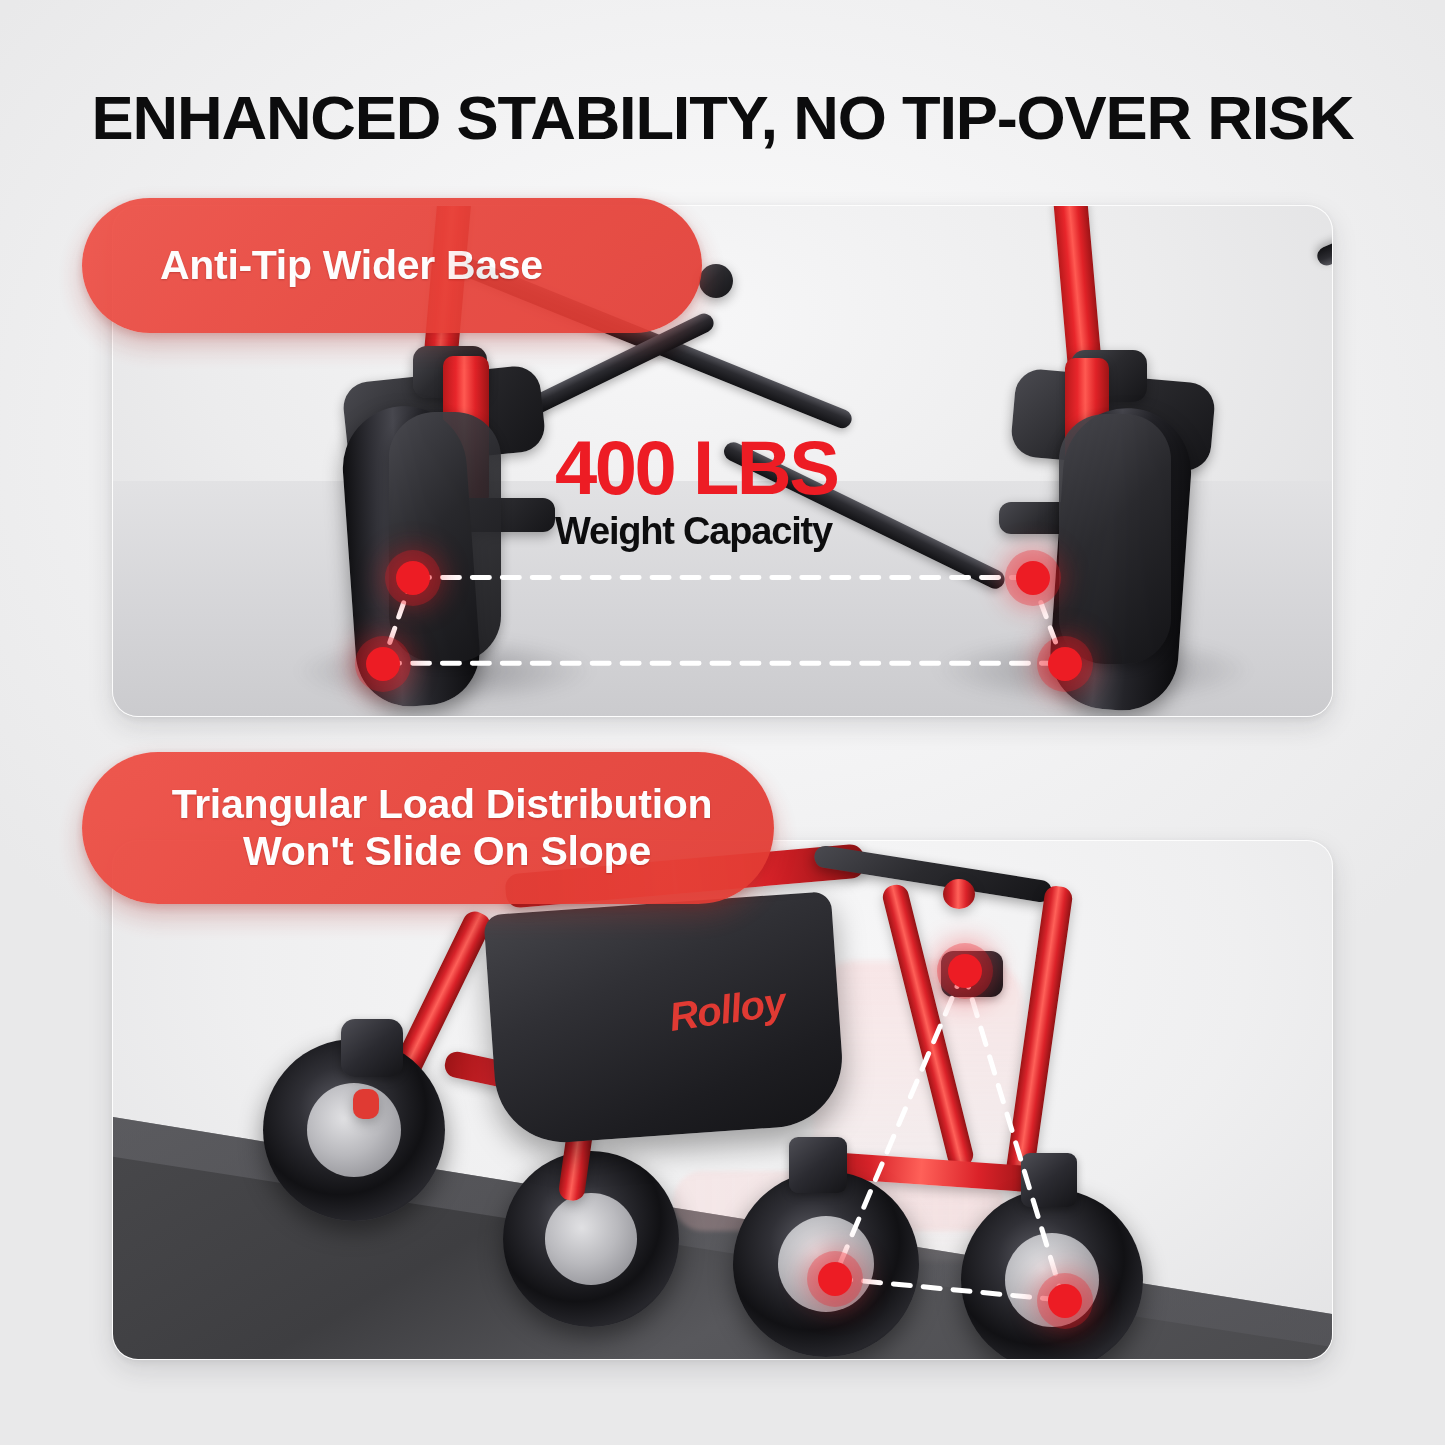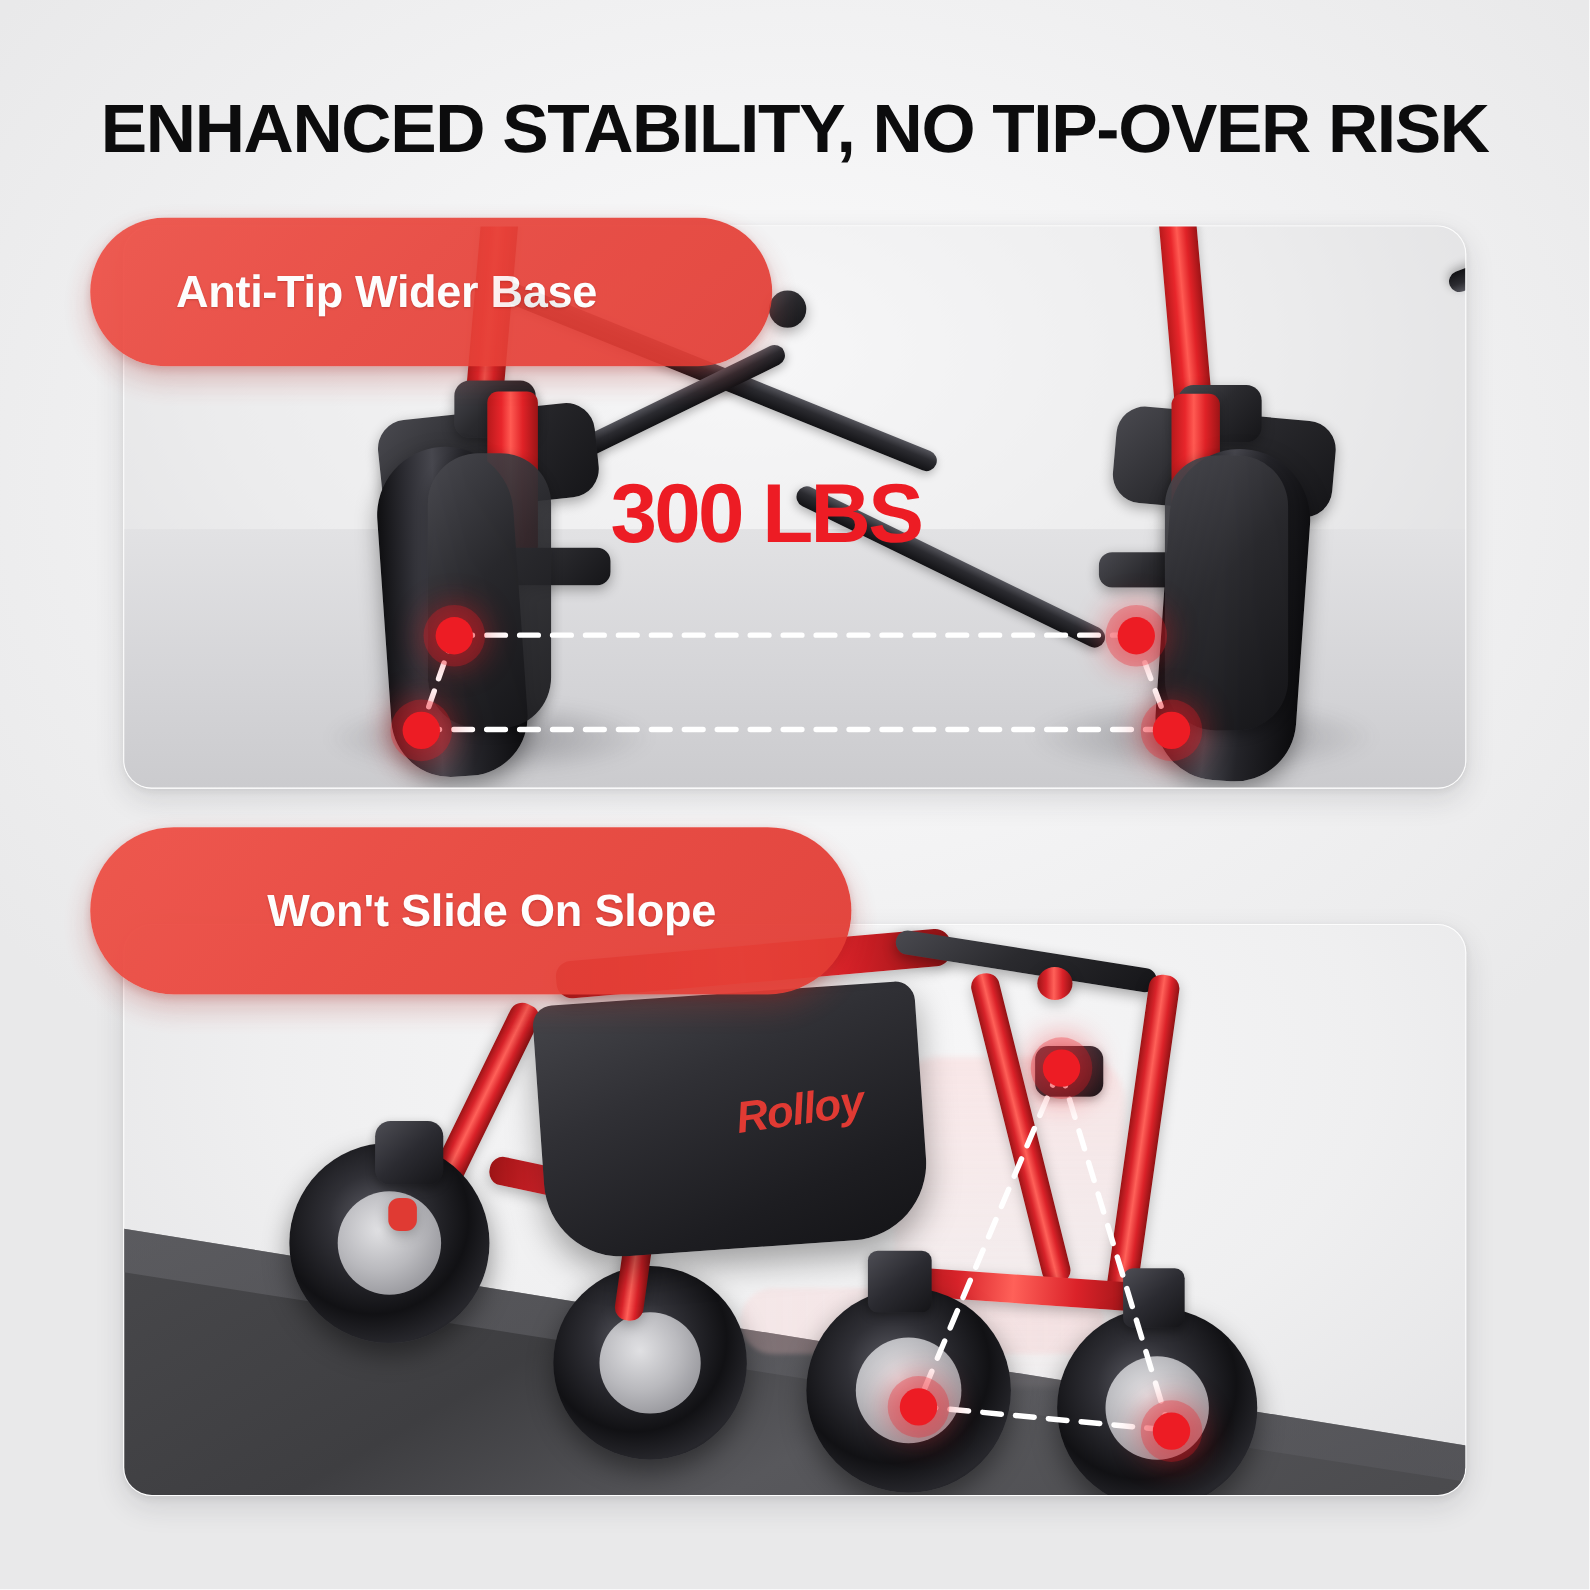--- a/index.html
+++ b/index.html
@@ -280,7 +280,7 @@
   </div>
 
   <div class="callout">
-    <div class="big">300 LBS</div>
+    <div class="big">400 LBS</div>
   </div>
 
   <div class="badge" id="badge-1">

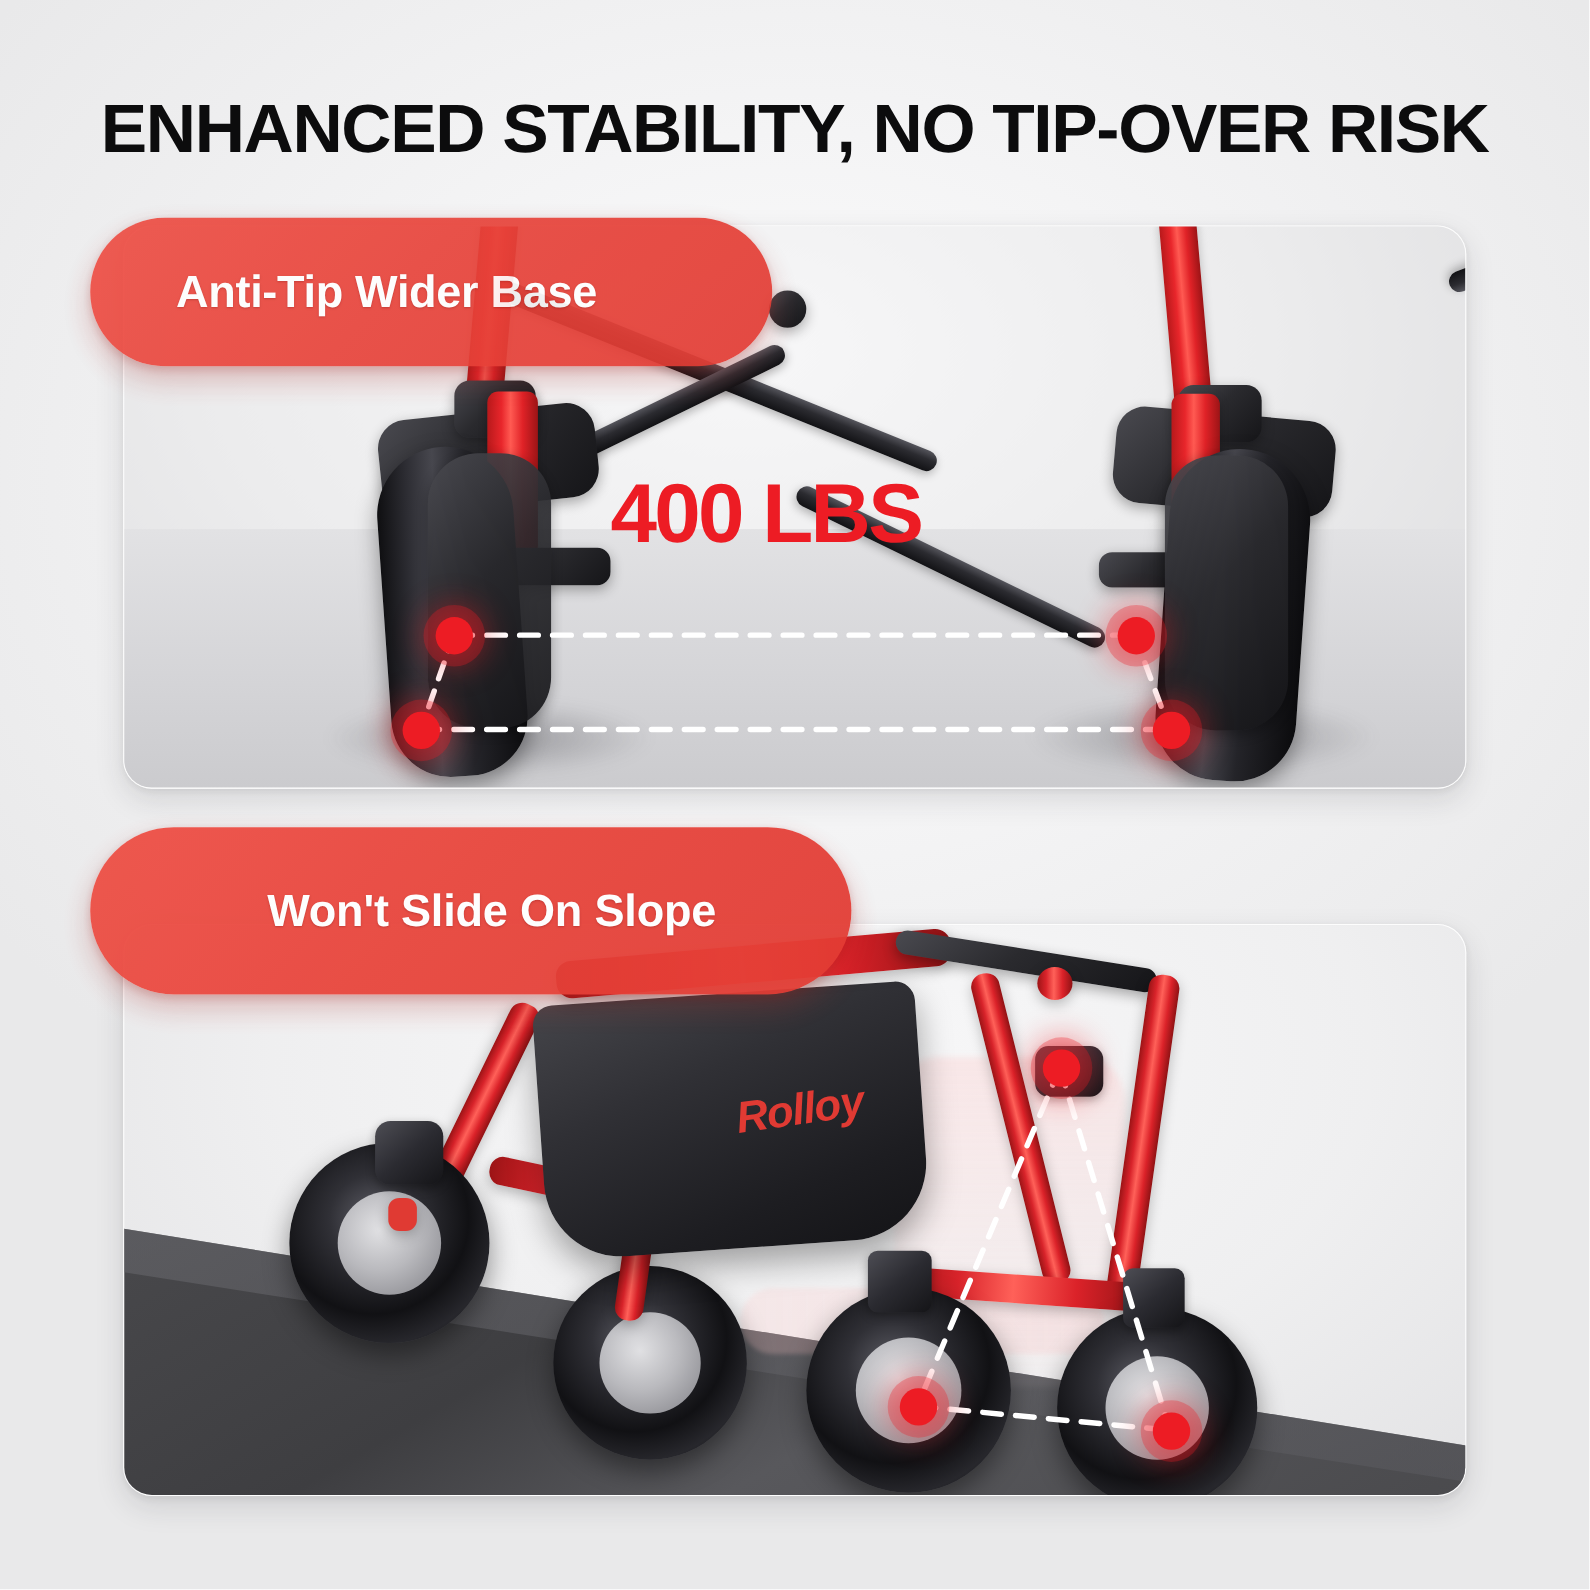--- a/index.html
+++ b/index.html
@@ -281,6 +281,7 @@
 
   <div class="callout">
     <div class="big">400 LBS</div>
+    <div class="sub">Weight Capacity</div>
   </div>
 
   <div class="badge" id="badge-1">

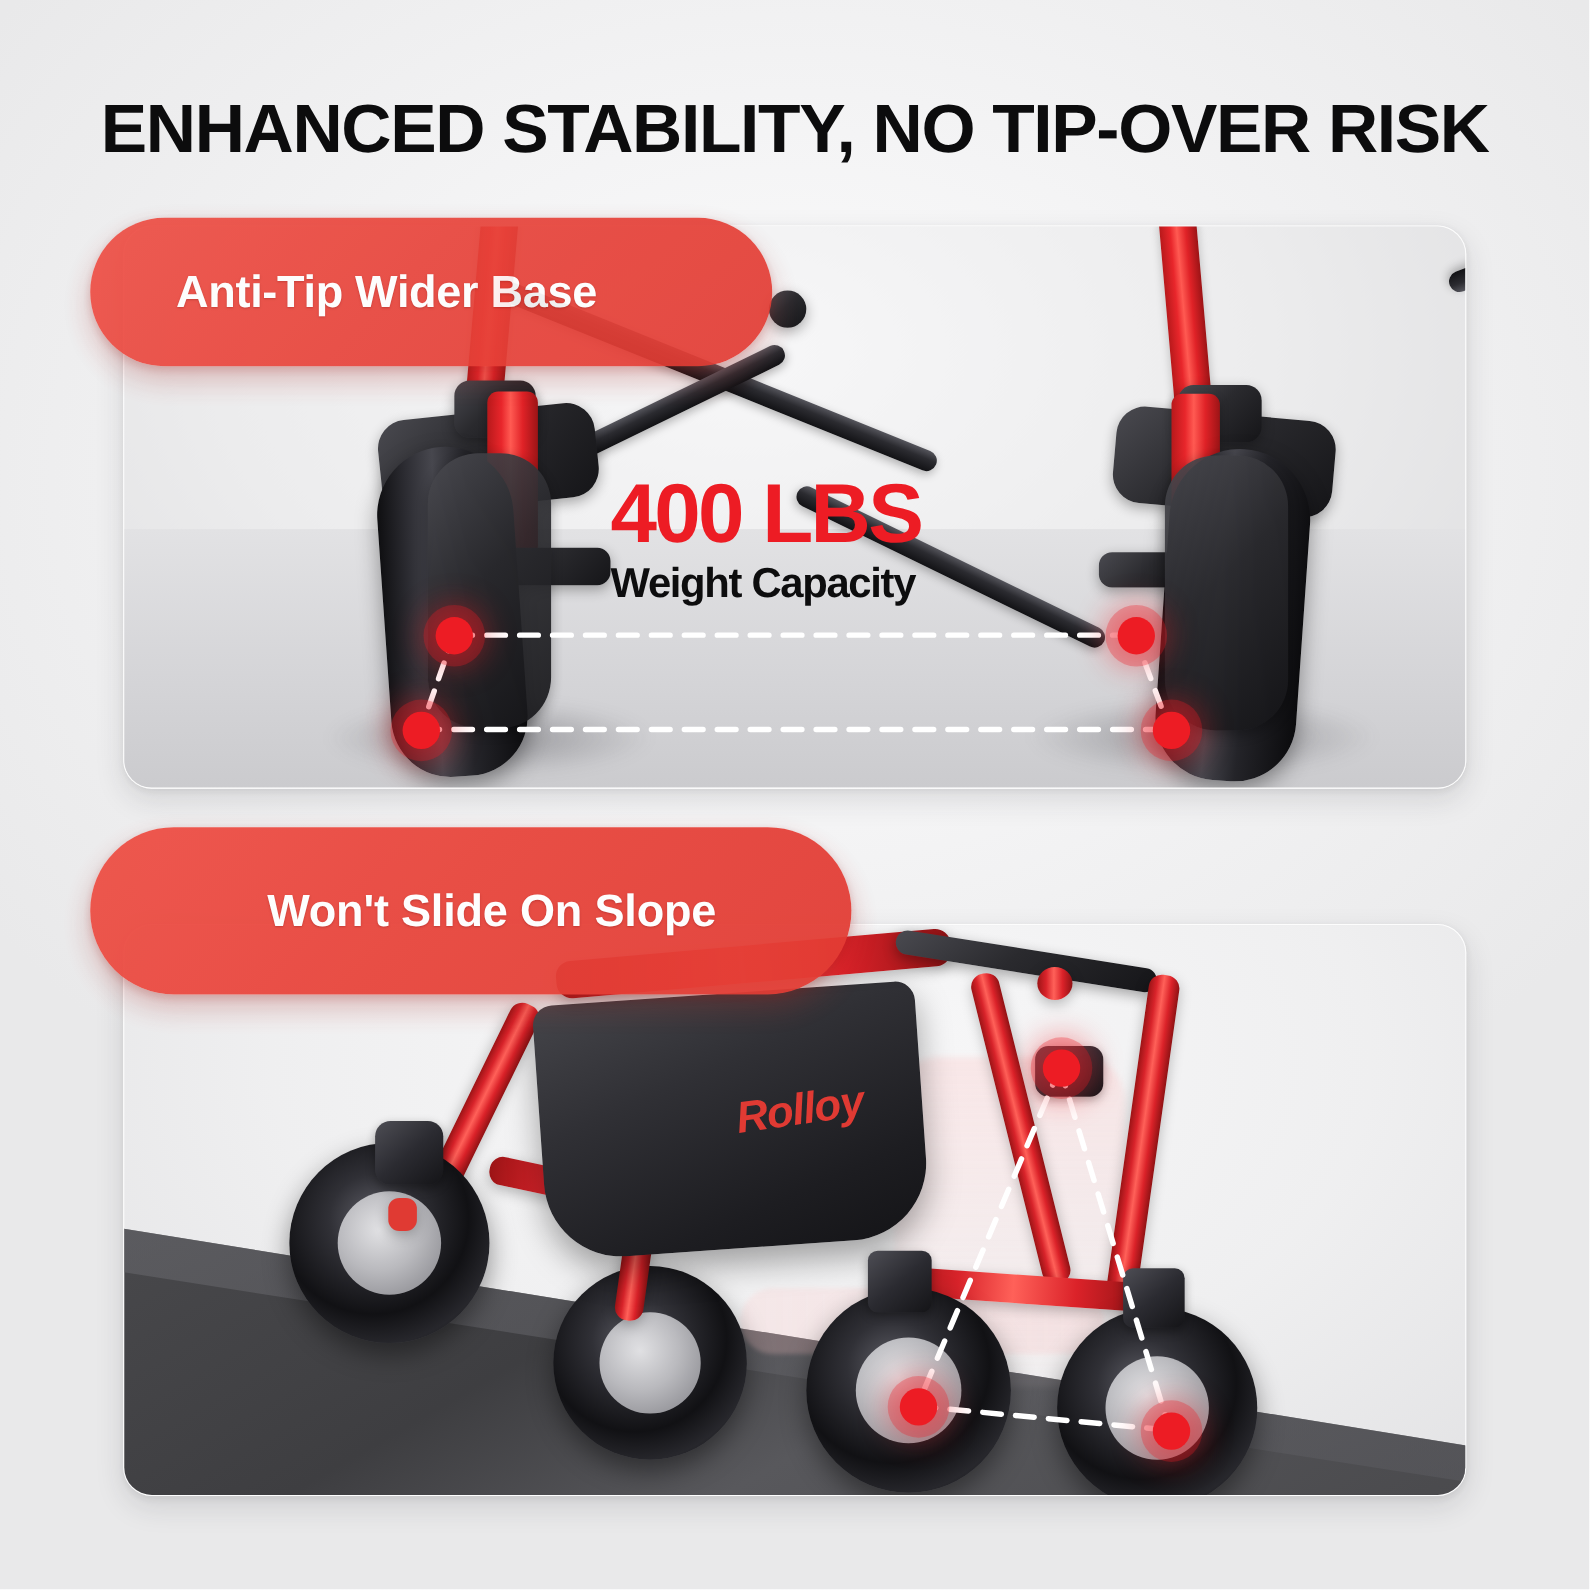--- a/index.html
+++ b/index.html
@@ -344,6 +344,7 @@
   </div>
 
   <div class="badge" id="badge-2">
+    <span class="l1">Triangular Load Distribution</span>
     <span class="l2">Won't Slide On Slope</span>
   </div>
 

